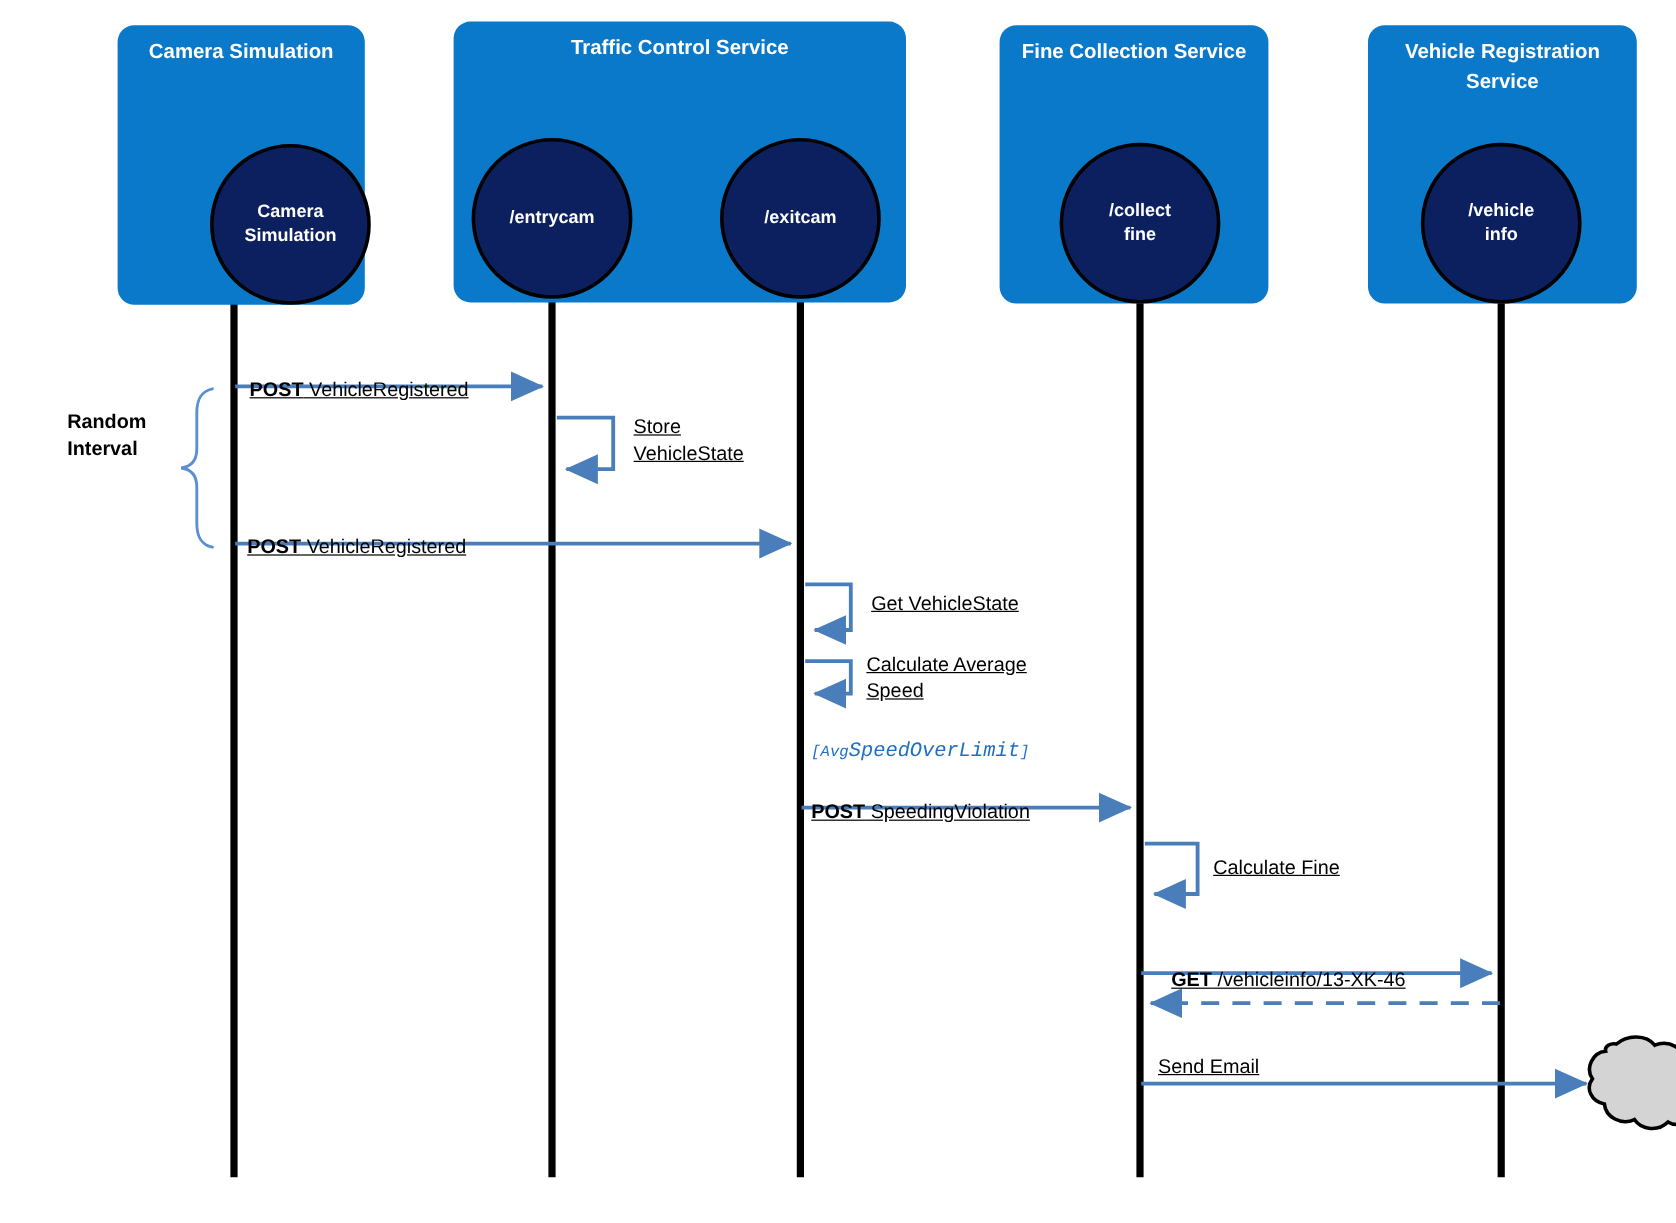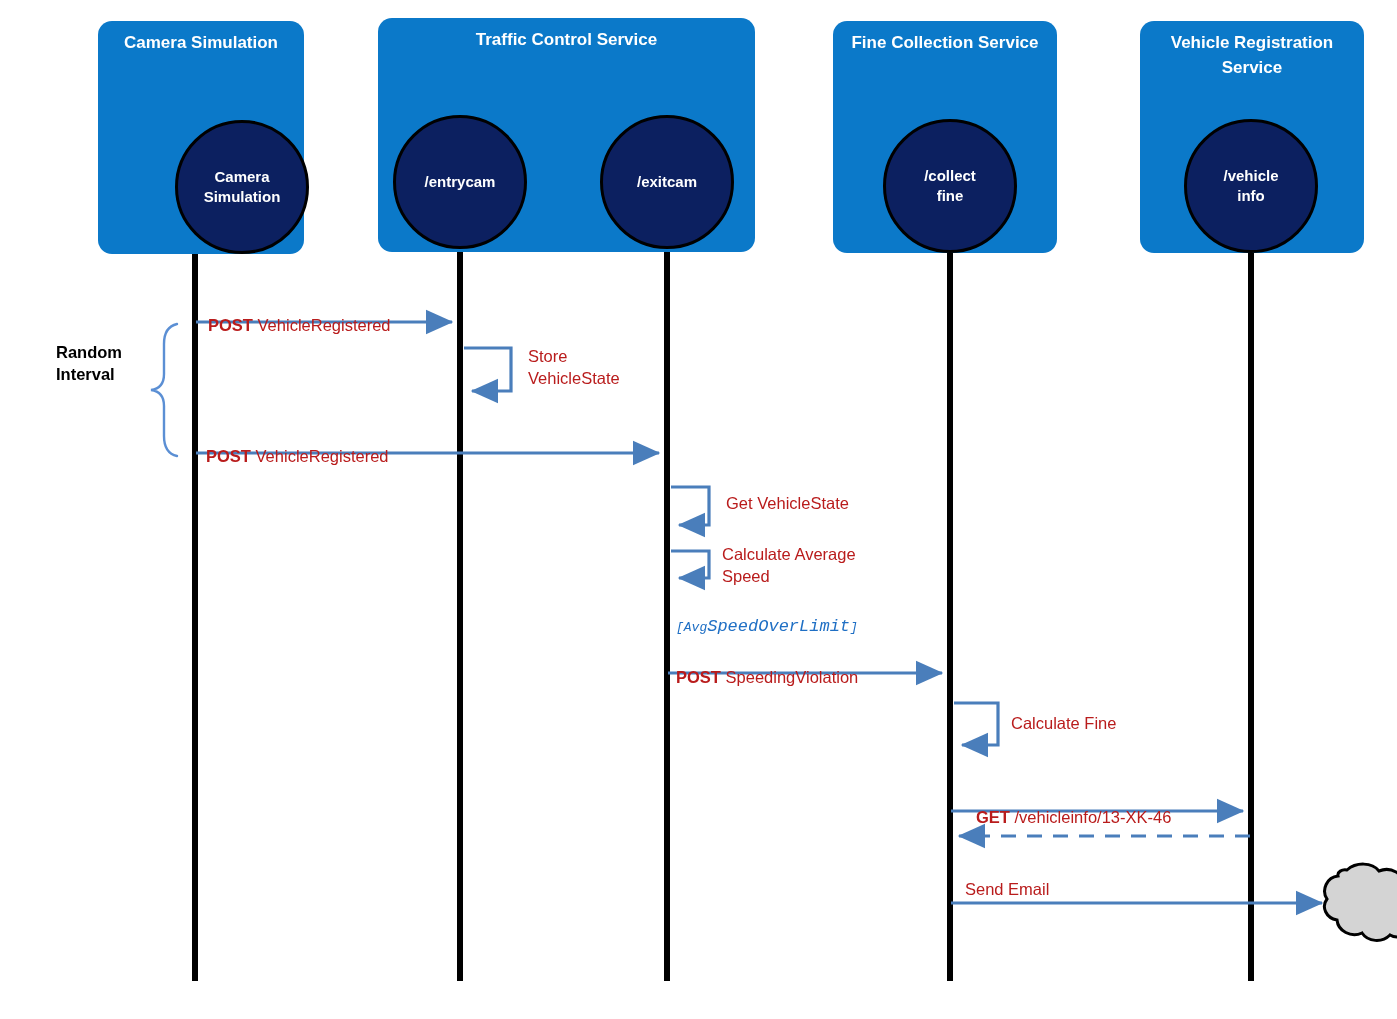--- a/index.html
+++ b/index.html
@@ -64,10 +64,11 @@
   .msg {
     position: absolute;
     font-size: 16.5px;
-    color: #b91c1c;
+    color: #000000;
     line-height: 1.35;
     white-space: pre-line;
     font-family: "Liberation Sans", sans-serif;
+    text-decoration: underline;
   }
   .msg b { font-weight: bold; }
   .guard {

